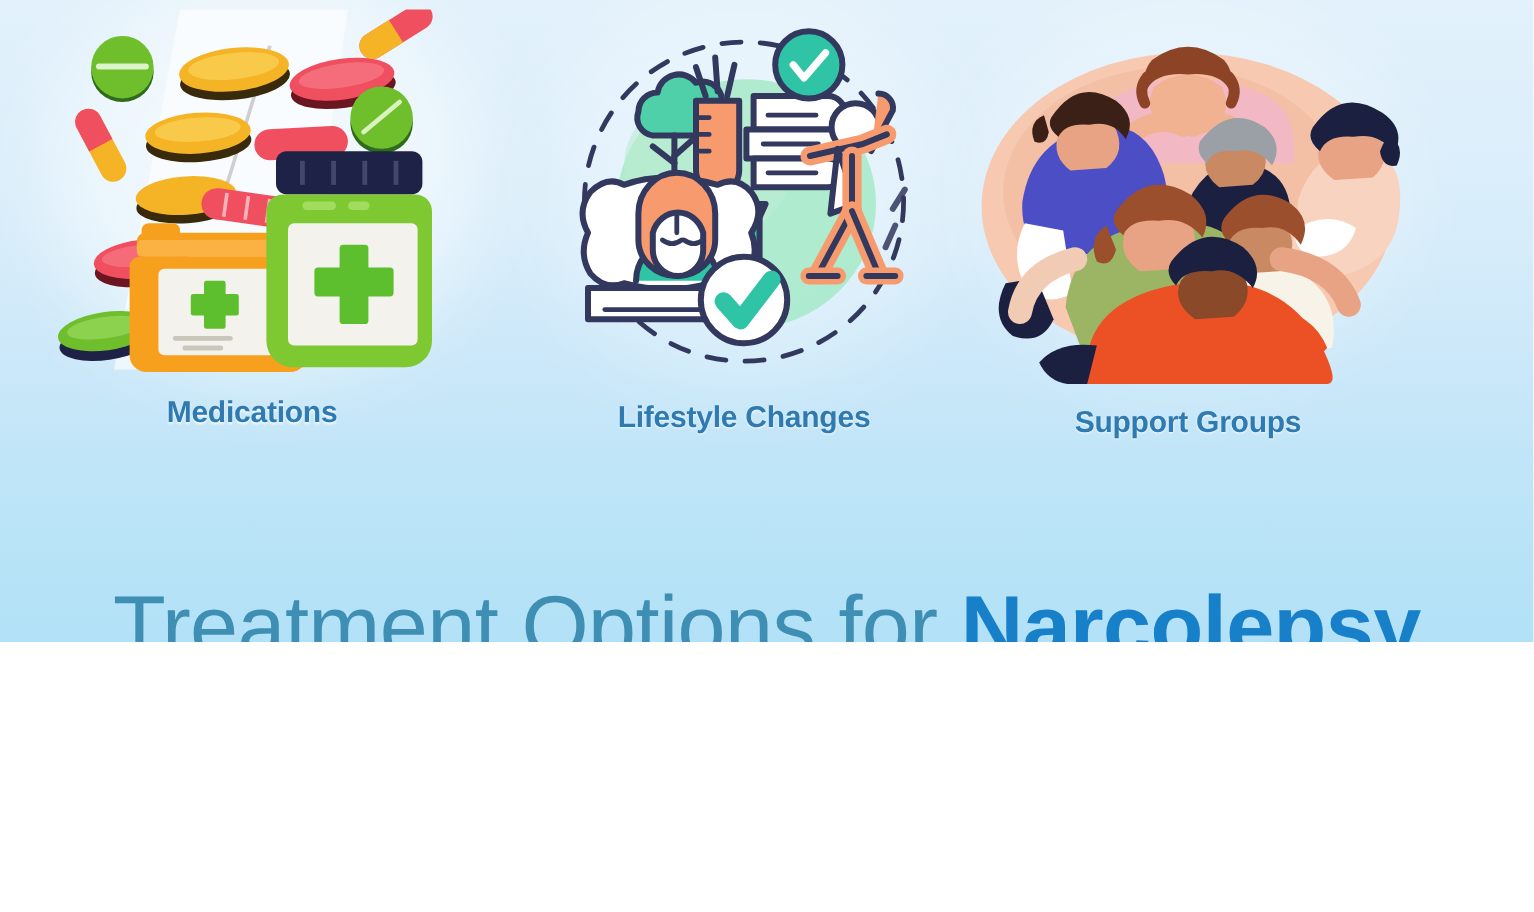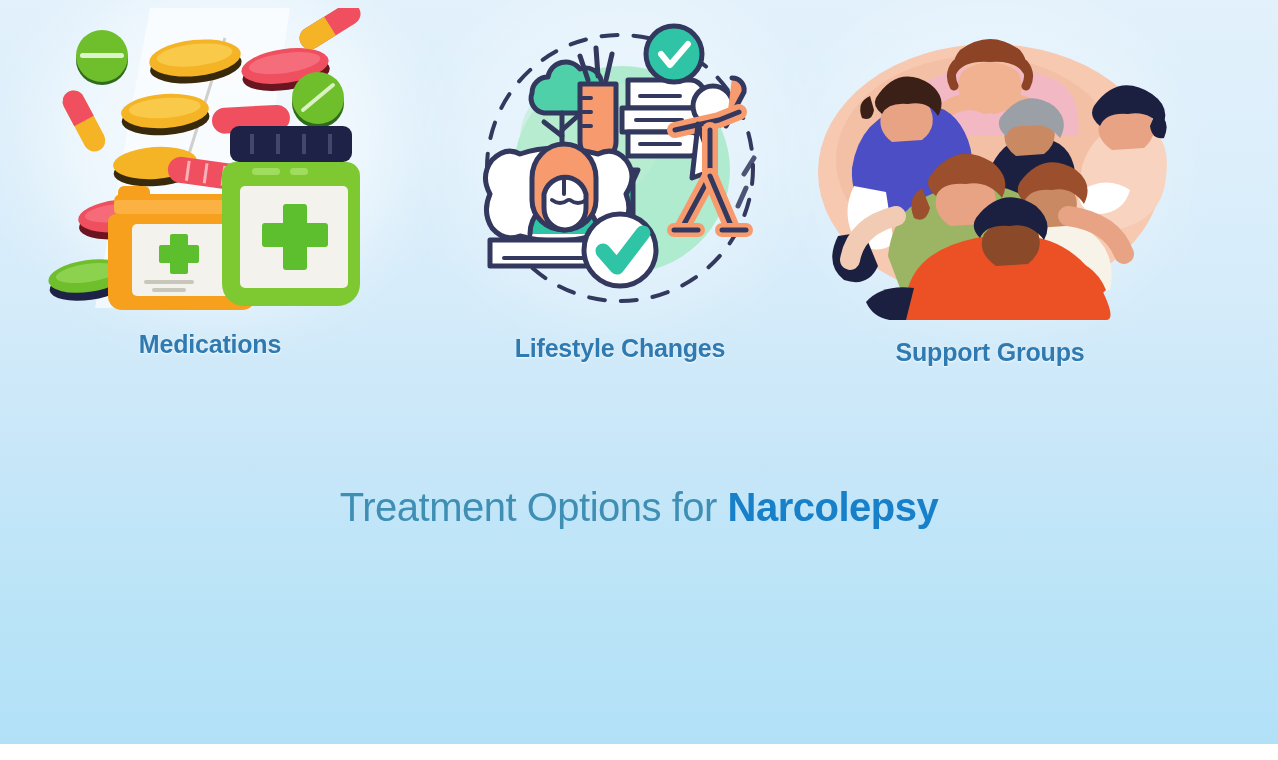--- a/index.html
+++ b/index.html
@@ -14,7 +14,7 @@
   .poster {
     position: relative;
     width: 1278px;
-    height: 744px;
+    height: 535px;
     overflow: hidden;
     background: linear-gradient(180deg,
         #e2f1fb 0%,

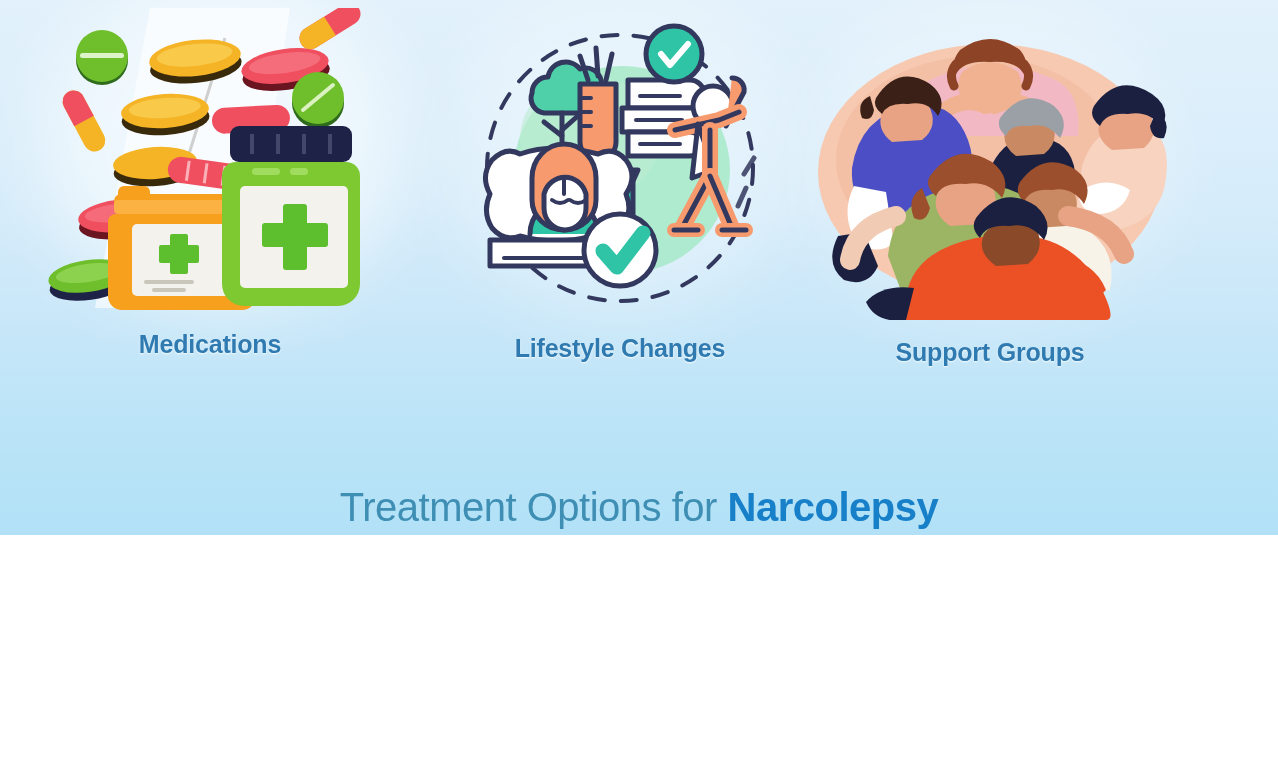--- a/index.html
+++ b/index.html
@@ -78,7 +78,7 @@
     top: 486px;
     width: 1278px;
     text-align: center;
-    font-size: 40px;
+    font-size: 72px;
     line-height: 1.05;
     color: #3f8fb5;
     font-weight: normal;

